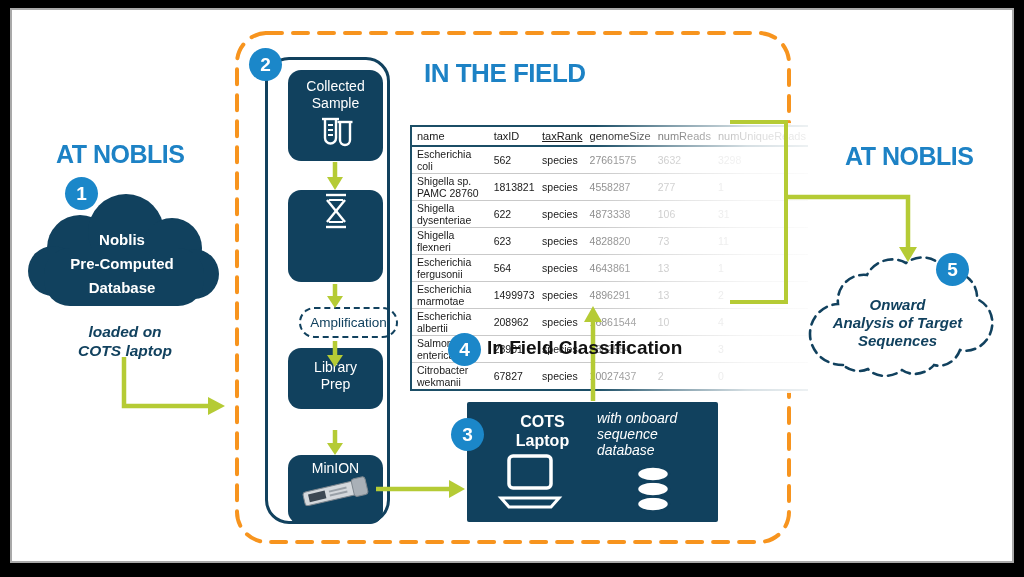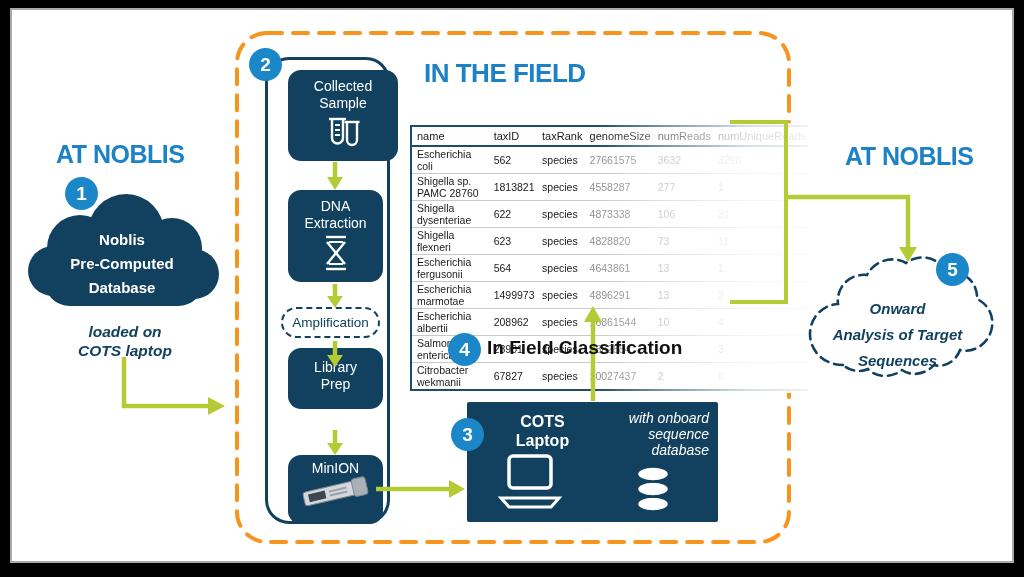--- a/index.html
+++ b/index.html
@@ -84,7 +84,7 @@
   <div id="inner-container" class="abs"></div>
   <div class="abs step-circle" style="left:249px; top:48px;">2</div>
 
-  <div class="abs navy-box" style="left:288px; top:70px; width:110px; height:91px;">
+  <div class="abs navy-box" style="left:288px; top:70px; width:95px; height:91px;">
     <div class="flow-label pre">Collected
 Sample</div>
     <svg width="38" height="38" style="margin-top:2px;" viewBox="0 0 38 38" fill="none" stroke="#fff" stroke-width="2.4">

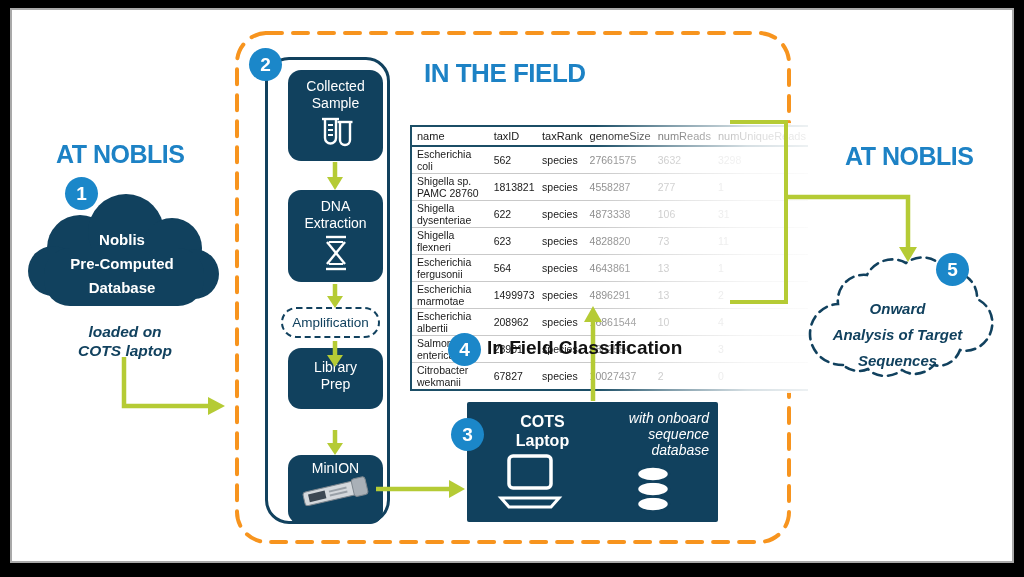--- a/index.html
+++ b/index.html
@@ -139,7 +139,7 @@
           <tr>
             <th class="c0" style="width: 124px;">name</th>
             <th class="c1" style="width: 50px;">taxID</th>
-            <th class="c2" style="width: 48px;">taxRank</th>
+            <th class="c2" style="width: 48px; text-decoration: underline;">taxRank</th>
             <th class="c3" style="width: 62px;">genomeSize</th>
             <th class="c4" style="width: 52px;">numReads</th>
             <th class="c5" style="width: 62px;">numUniqueReads</th>

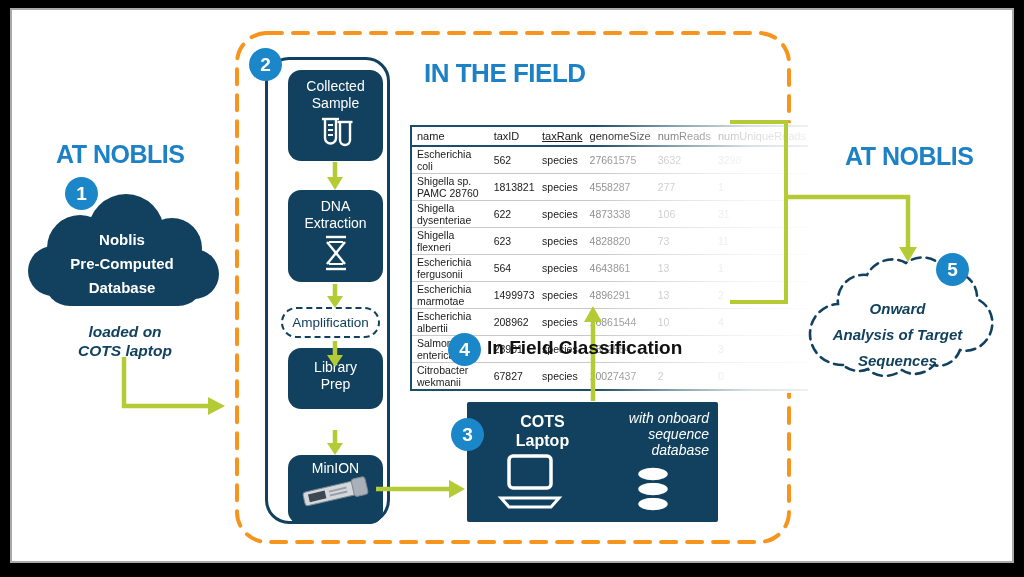--- a/index.html
+++ b/index.html
@@ -97,8 +97,6 @@
   </div>
 
   <div class="abs navy-box" style="left:288px; top:190px; width:95px; height:92px;">
-    <div class="flow-label pre">DNA
-Extraction</div>
     <svg width="38" height="40" style="margin-top:2px;" viewBox="0 0 38 40" fill="none" stroke="#fff" stroke-width="2.4">
       <path d="M9 3 H29"></path>
         <path d="M12 8 H26" stroke-width="2"></path>

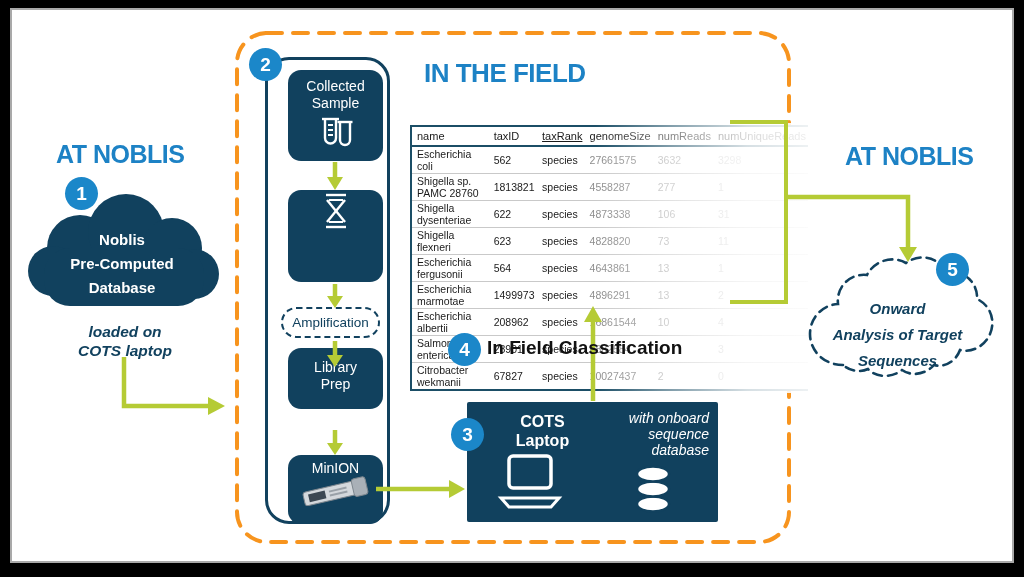--- a/index.html
+++ b/index.html
@@ -31,7 +31,7 @@
   #classification-label { left:487px; top:337px; font-weight:bold; font-size:19px;
                           color:#111; z-index:6; background:transparent; }
   #right-cloud-text { left:815px; top:296px; width:165px; color:#11415e; font-weight:bold;
-                      font-style:italic; font-size:15px; line-height:26px; text-align:center; z-index:3; }
+                      font-style:italic; font-size:15px; line-height:18px; text-align:center; z-index:3; }
   
   #table-wrap { left:410px; top:125px; width:398px; z-index:2; }
   #results-table { border-collapse:collapse; width:398px; background:#fff;

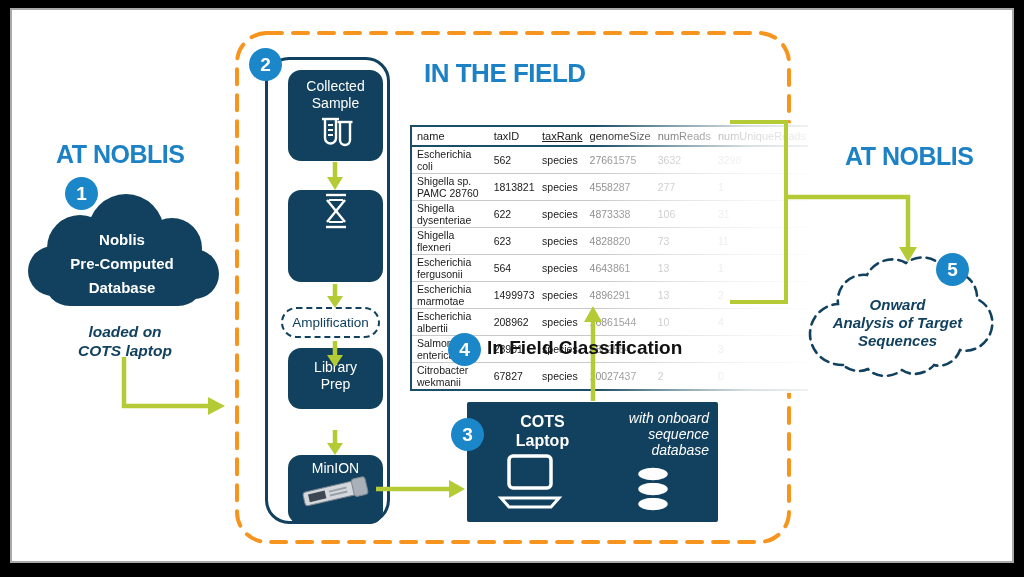--- a/index.html
+++ b/index.html
@@ -18,7 +18,7 @@
   .flow-label { font-size:14px; line-height:17px; padding-top:8px; }
   #inner-container { left:265px; top:57px; width:125px; height:467px;
                      border:3px solid #11415e; border-radius:24px; background:#fff; z-index:2; }
-  #amplification { left:281px; top:307px; width:99px; height:31px; border:2px dashed #11415e;
+  #amplification { left:299px; top:307px; width:99px; height:31px; border:2px dashed #11415e;
                    border-radius:16px; color:#11415e; font-size:13.5px; display:flex;
                    align-items:center; justify-content:center; z-index:3; }
   #orange-border { left:234px; top:30px; width:558px; height:515px; z-index:1; }

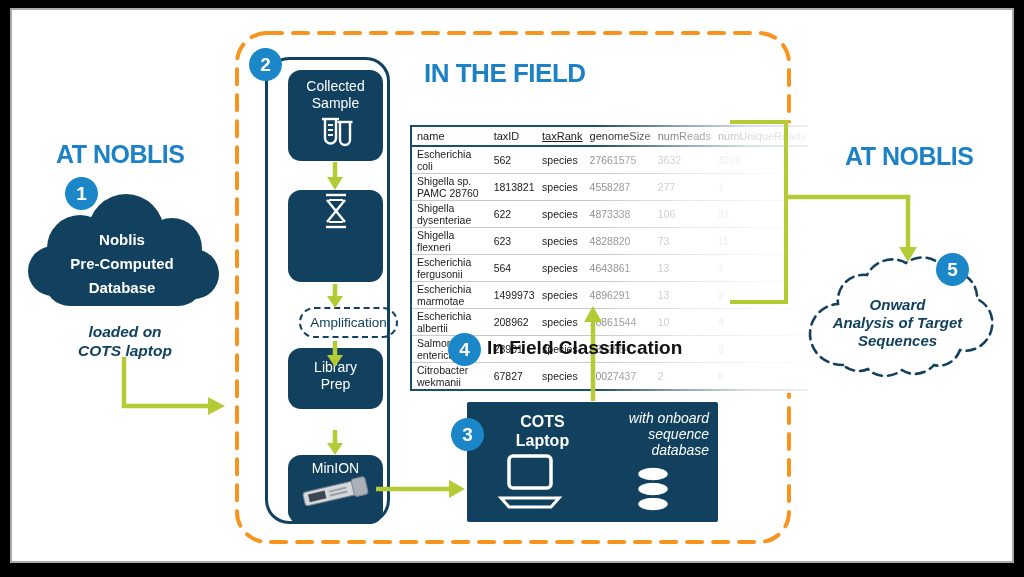--- a/index.html
+++ b/index.html
@@ -50,7 +50,7 @@
   #table-fade { position:absolute; top:-2px; bottom:-2px; left:185px; right:-4px; z-index:3;
     background:linear-gradient(90deg, rgba(255,255,255,0) 0%, rgba(255,255,255,0.45) 35%,
                rgba(255,255,255,0.82) 70%, rgba(255,255,255,0.93) 100%); }
-  .cots-note { font-style:italic; font-size:14px; line-height:16px; text-align:right; }
+  .cots-note { font-style:italic; font-size:14px; line-height:16px; text-align:left; }
 </style>
 </head>
 <body>

